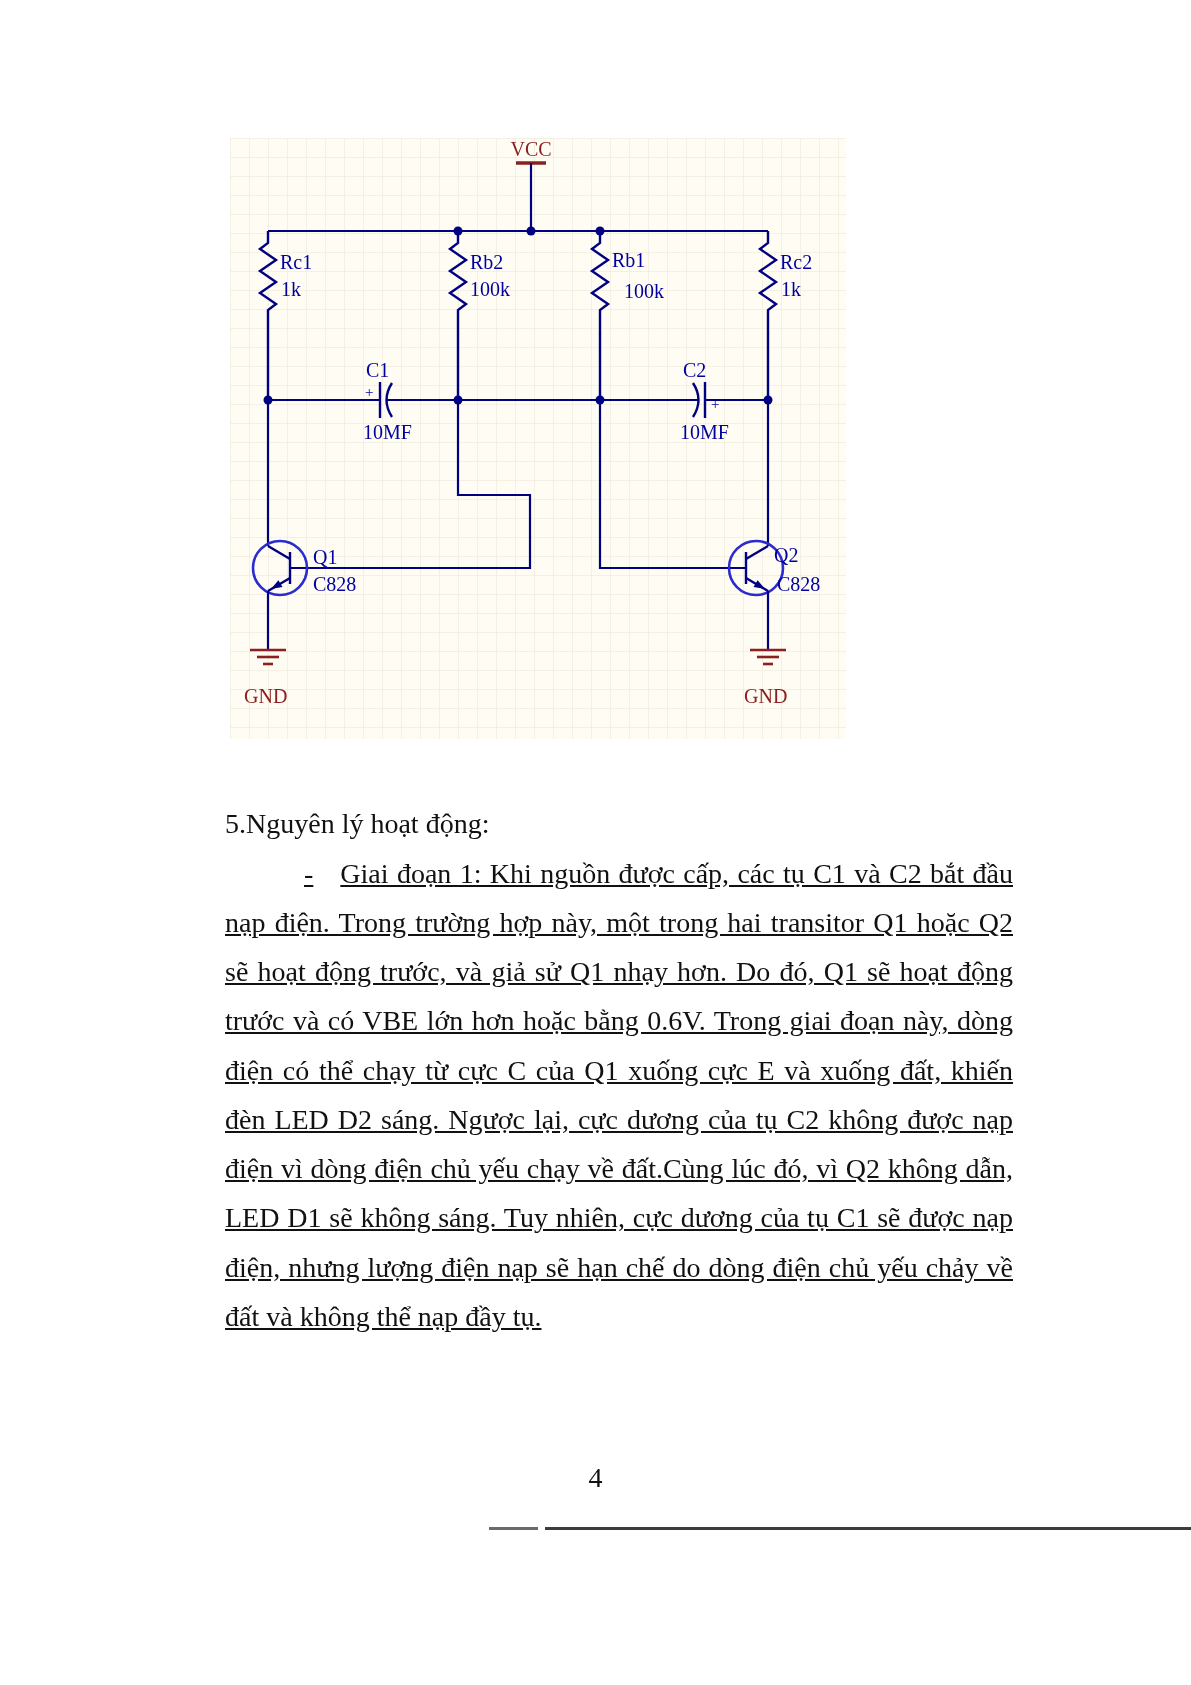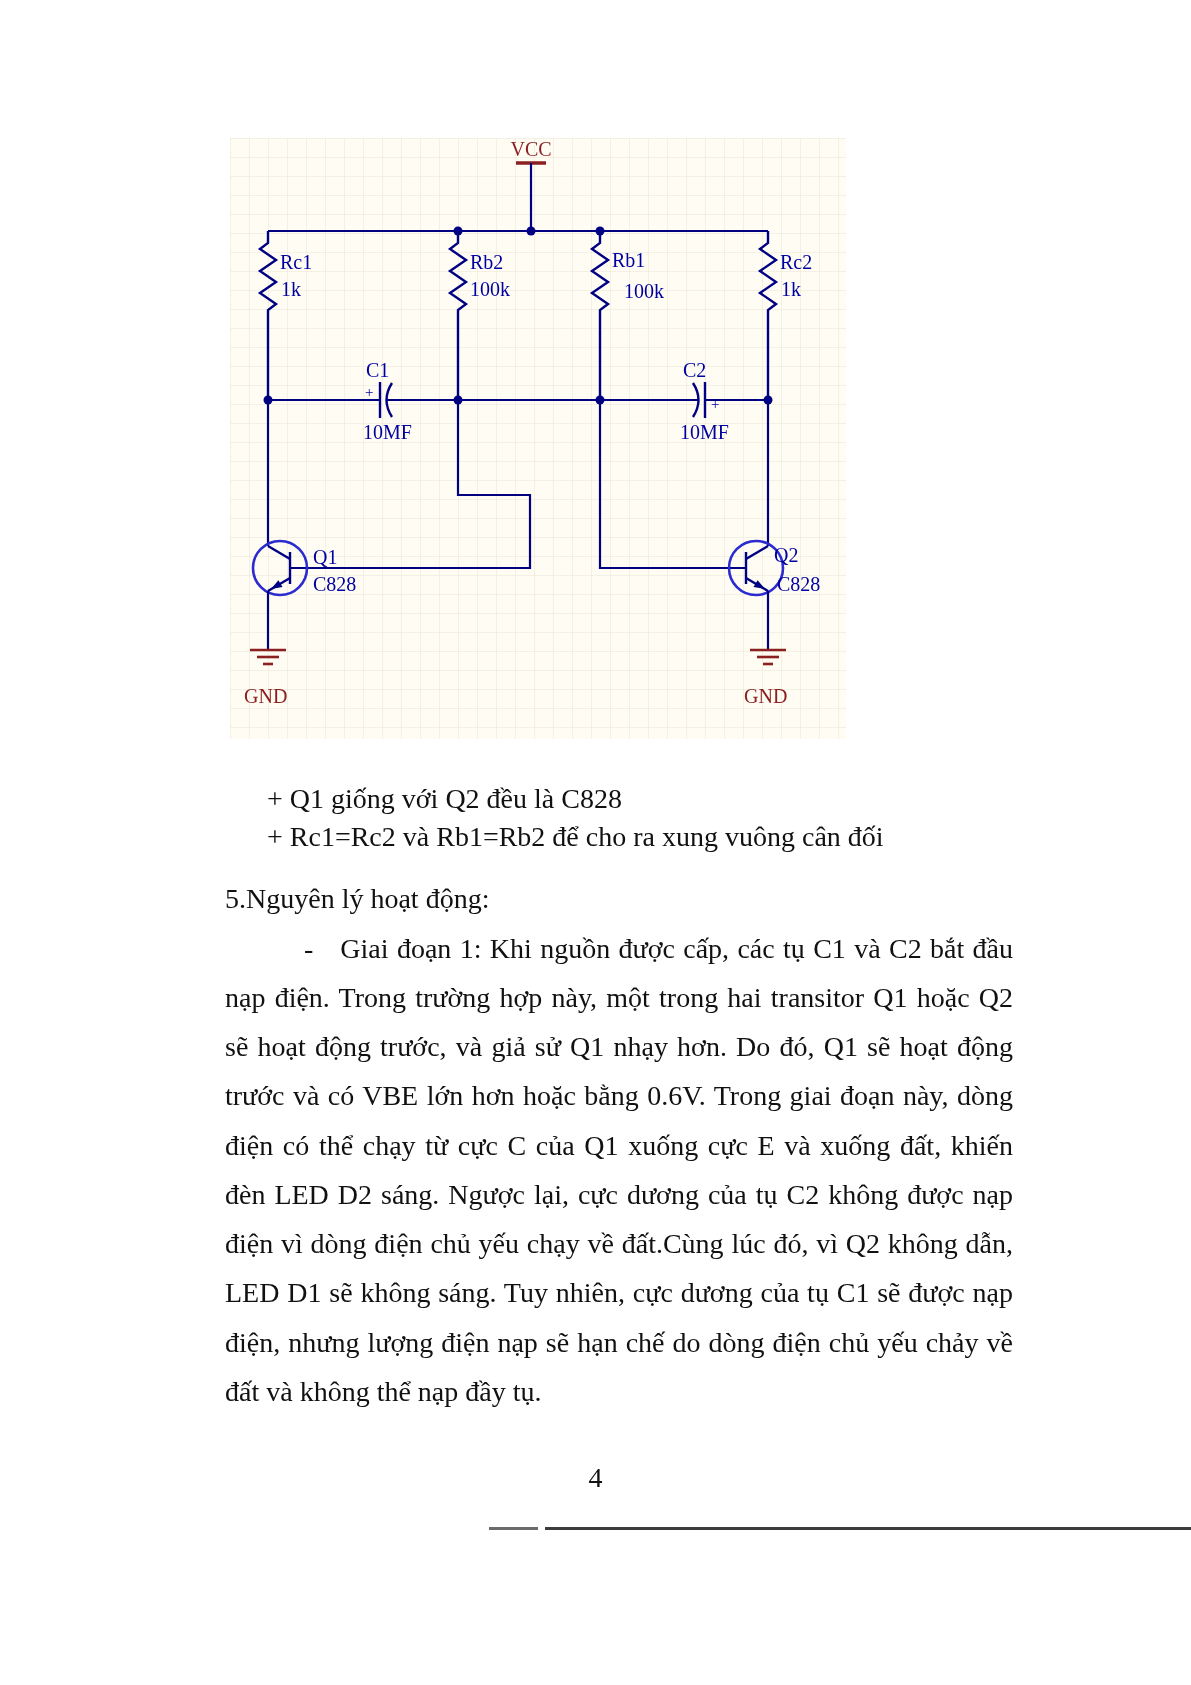--- a/index.html
+++ b/index.html
@@ -156,10 +156,6 @@
   </div>
 
   <div class="textcol">
-    <div class="bullets">
-      <p>+ Q1 giống với Q2 đều là C828</p>
-      <p>+ Rc1=Rc2 và Rb1=Rb2 để cho ra xung vuông cân đối</p>
-    </div>
     <p class="sec-head">5.Nguyên lý hoạt động:</p>
     <p class="stage"><span class="list-dash">-</span><span>Giai đoạn 1: Khi nguồn được cấp, các tụ C1 và C2 bắt đầu nạp điện. Trong trường hợp này, một trong hai transitor Q1 hoặc Q2 sẽ hoạt động trước, và giả sử Q1 nhạy hơn. Do đó, Q1 sẽ hoạt động trước và có VBE lớn hơn hoặc bằng 0.6V. Trong giai đoạn này, dòng điện có thể chạy từ cực C của Q1 xuống cực E và xuống đất, khiến đèn LED D2 sáng. Ngược lại, cực dương của tụ C2 không được nạp điện vì dòng điện chủ yếu chạy về đất.Cùng lúc đó, vì Q2 không dẫn, LED D1 sẽ không sáng. Tuy nhiên, cực dương của tụ C1 sẽ được nạp điện, nhưng lượng điện nạp sẽ hạn chế do dòng điện chủ yếu chảy về đất và không thể nạp đầy tụ.</span></p>
   </div>

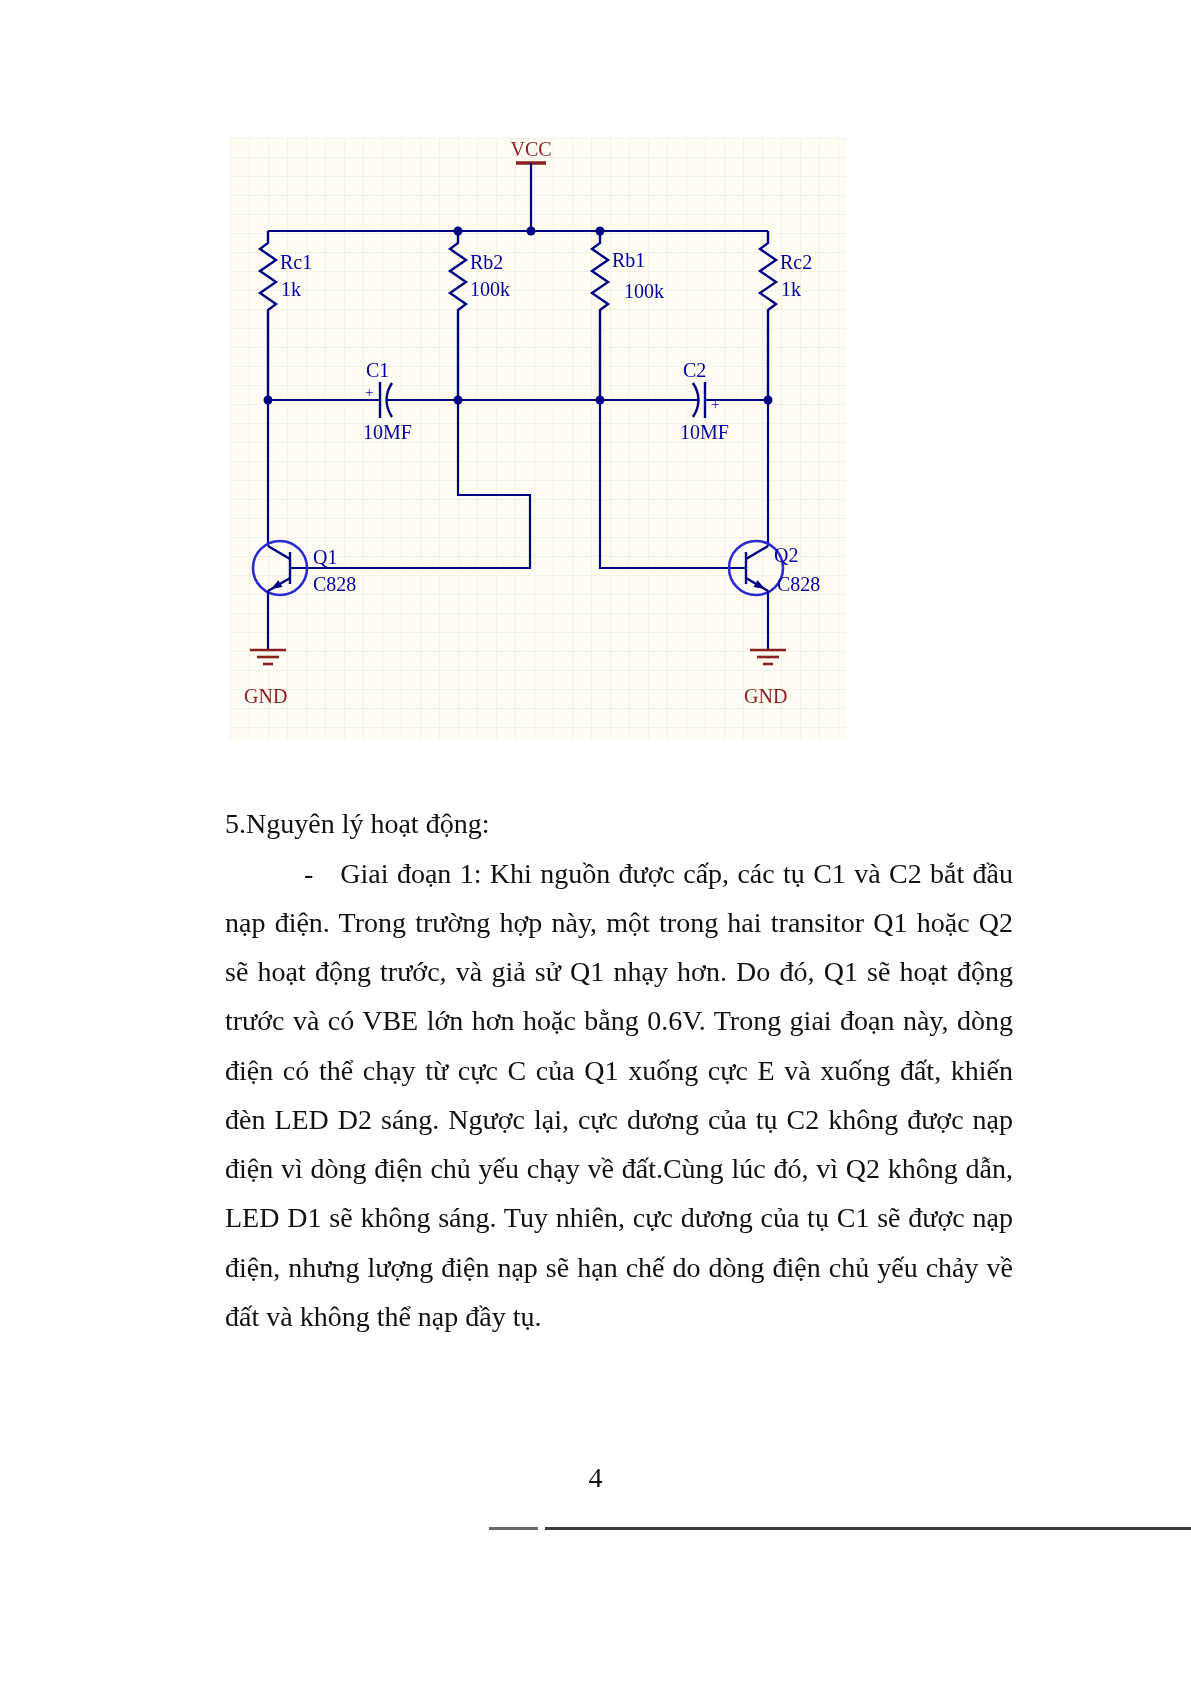--- a/index.html
+++ b/index.html
@@ -15,7 +15,7 @@
   .textcol .par-couple{margin-top:20px;text-align:justify;text-indent:27px;line-height:1.6;}
   .textcol .sec-head{margin-top:24px;line-height:1.45;}
   .textcol .sec-intro{margin-left:13px;line-height:1.45;}
-  .textcol .stage{margin-top:4px;text-align:justify;text-indent:79px;line-height:1.76;}
+  .textcol .stage{margin-top:4px;text-align:justify;text-indent:79px;line-height:1.76;text-decoration:underline;}
   .list-dash{margin-right:27px;}
 
   .page-number{position:absolute;left:0;width:100%;bottom:38px;text-align:center;font-size:28px;}

